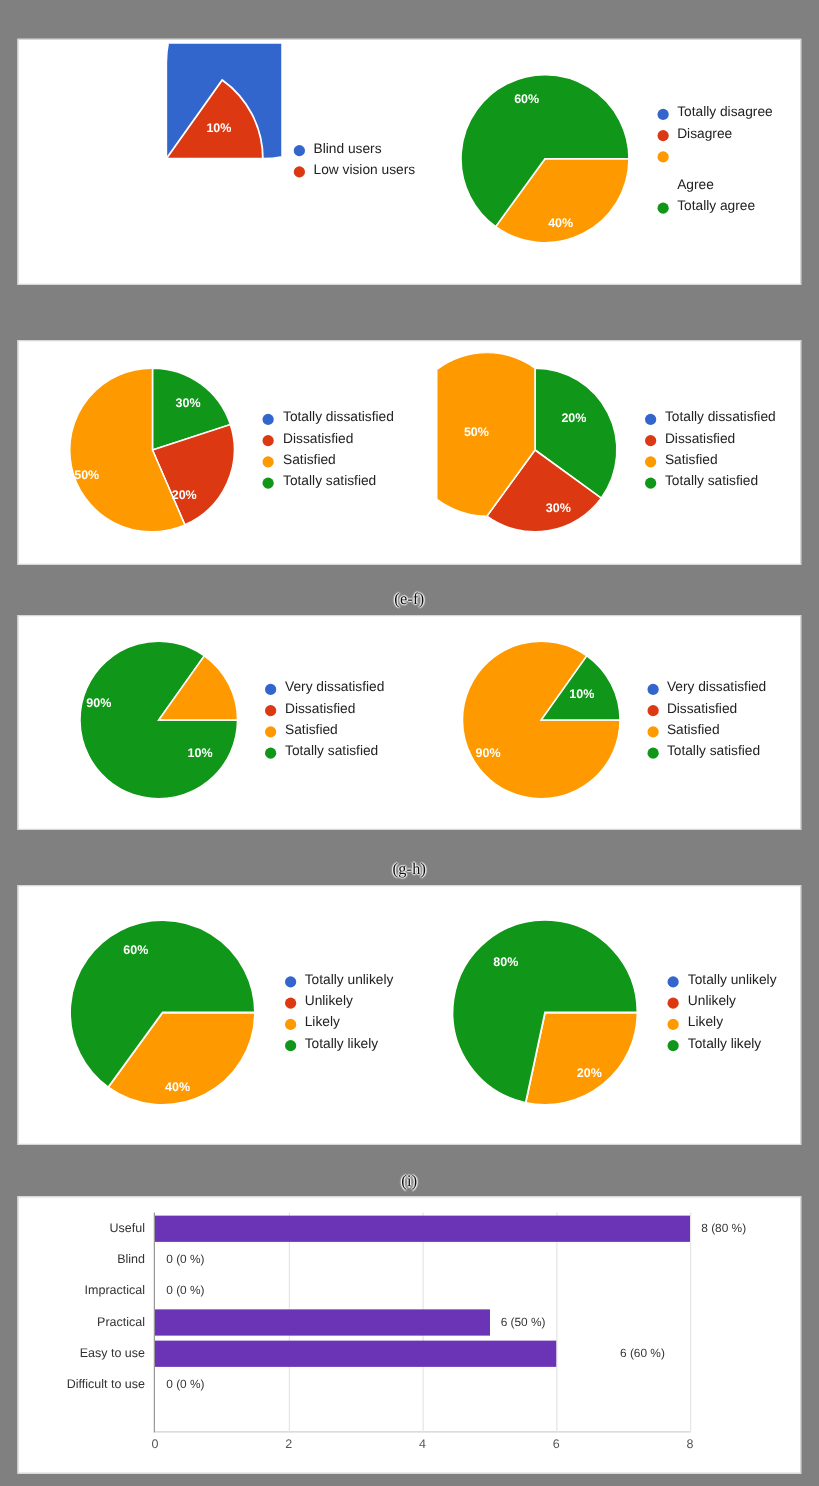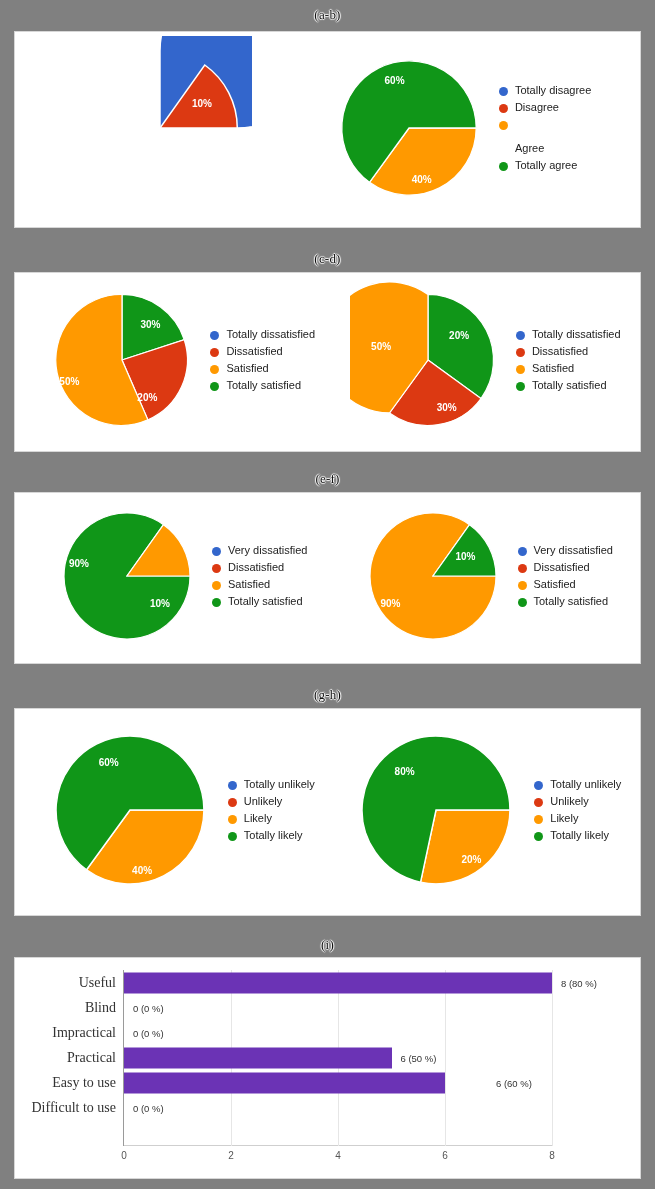--- a/index.html
+++ b/index.html
@@ -113,7 +113,6 @@
 
 <div class="figure">
 
-  <div class="row-title" style="position:absolute;left:0;top:8px;width:655px;">(a-b)</div>
   <div class="panel" style="position:absolute;left:14px;top:31px;width:627px;height:197px;">
     <div class="pie-row">
 

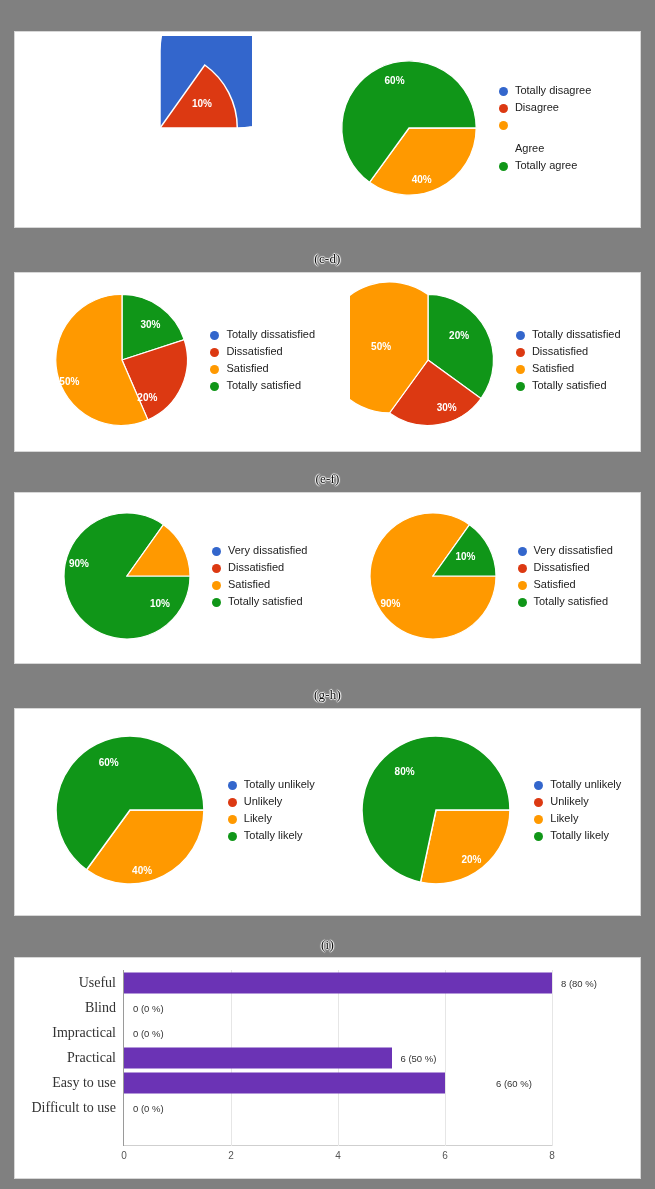--- a/index.html
+++ b/index.html
@@ -125,6 +125,16 @@
           <span class="slice-label" style="left:23%;top:64%;">90%</span>
           <span class="slice-label" style="left:73%;top:36%;">10%</span>
         </div>
+        <div class="legend">
+          <div class="legend-item">
+            <span class="legend-dot" style="background:#3366CC;"></span>
+            <span class="legend-text">Blind users</span>
+          </div>
+          <div class="legend-item">
+            <span class="legend-dot" style="background:#DC3912;"></span>
+            <span class="legend-text">Low vision users</span>
+          </div>
+        </div>
       </div>
 
       <div class="pie-cell" style="margin-right:10px;">

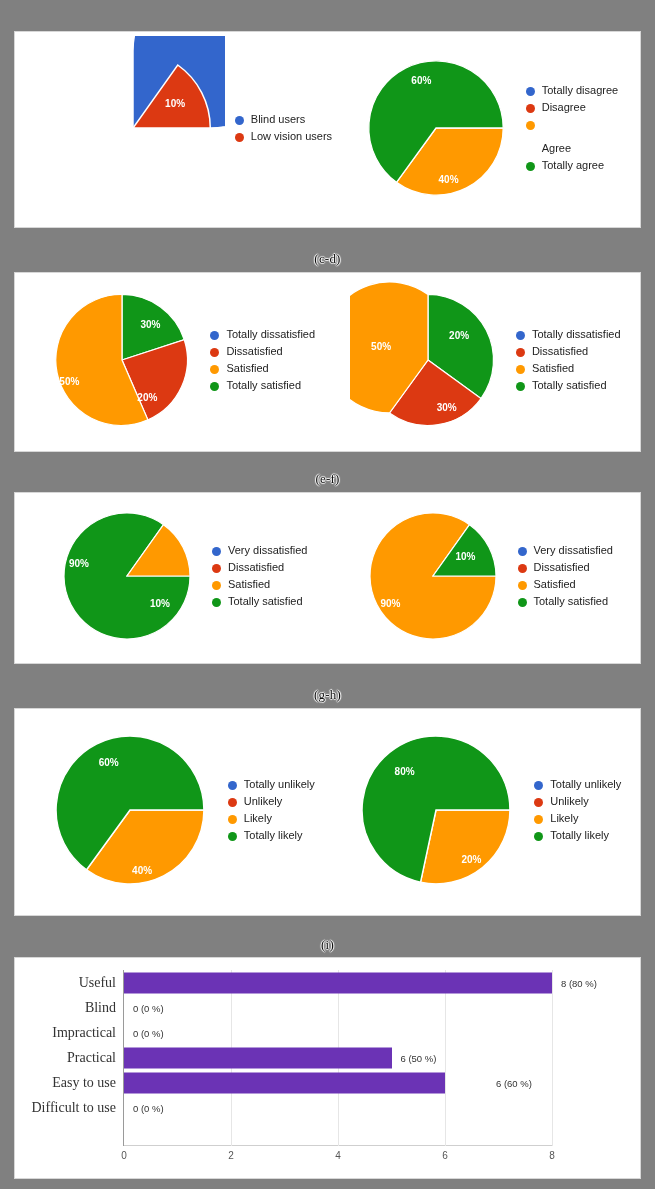--- a/index.html
+++ b/index.html
@@ -169,7 +169,6 @@
     </div>
   </div>
 
-  <div class="row-title" style="position:absolute;left:0;top:252px;width:655px;">(c-d)</div>
   <div class="panel" style="position:absolute;left:14px;top:272px;width:627px;height:180px;">
     <div class="pie-row">
 

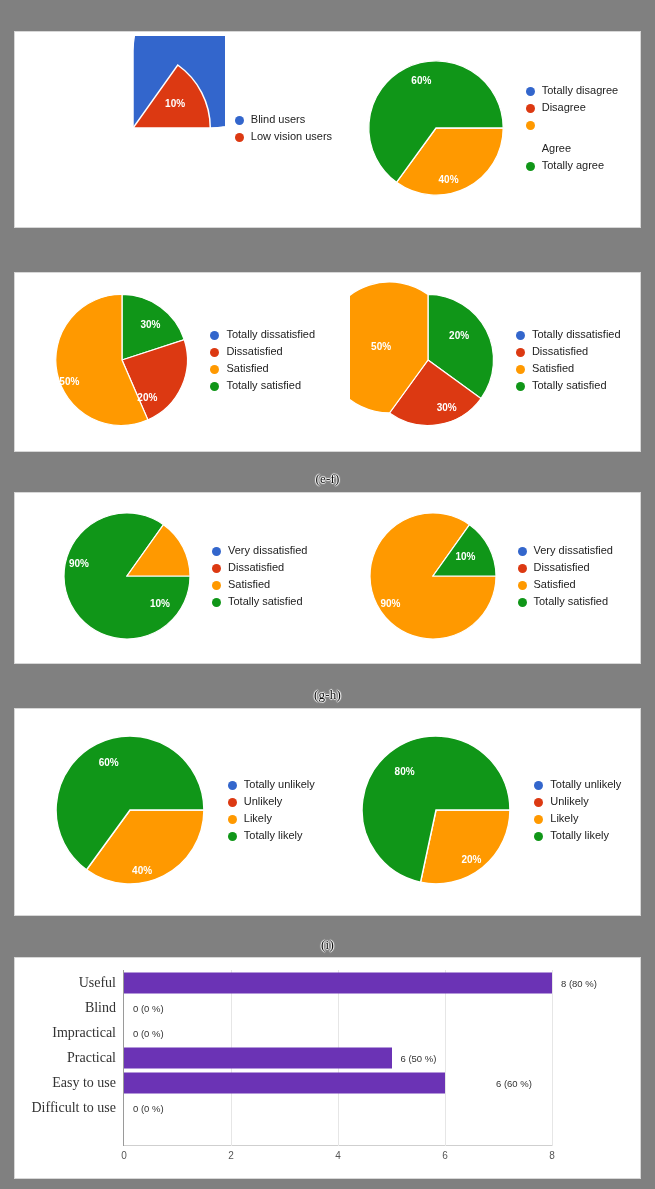--- a/index.html
+++ b/index.html
@@ -73,10 +73,10 @@
     right:calc(100% + 8px);
     top:50%;
     transform:translateY(-50%);
-    font-size:14px;
+    font-size:10px;
     color:#333;
     white-space:nowrap;
-    font-family:Liberation Serif, serif;
+    font-family:Liberation Sans, sans-serif;
   }
   .bar{
     position:absolute;

